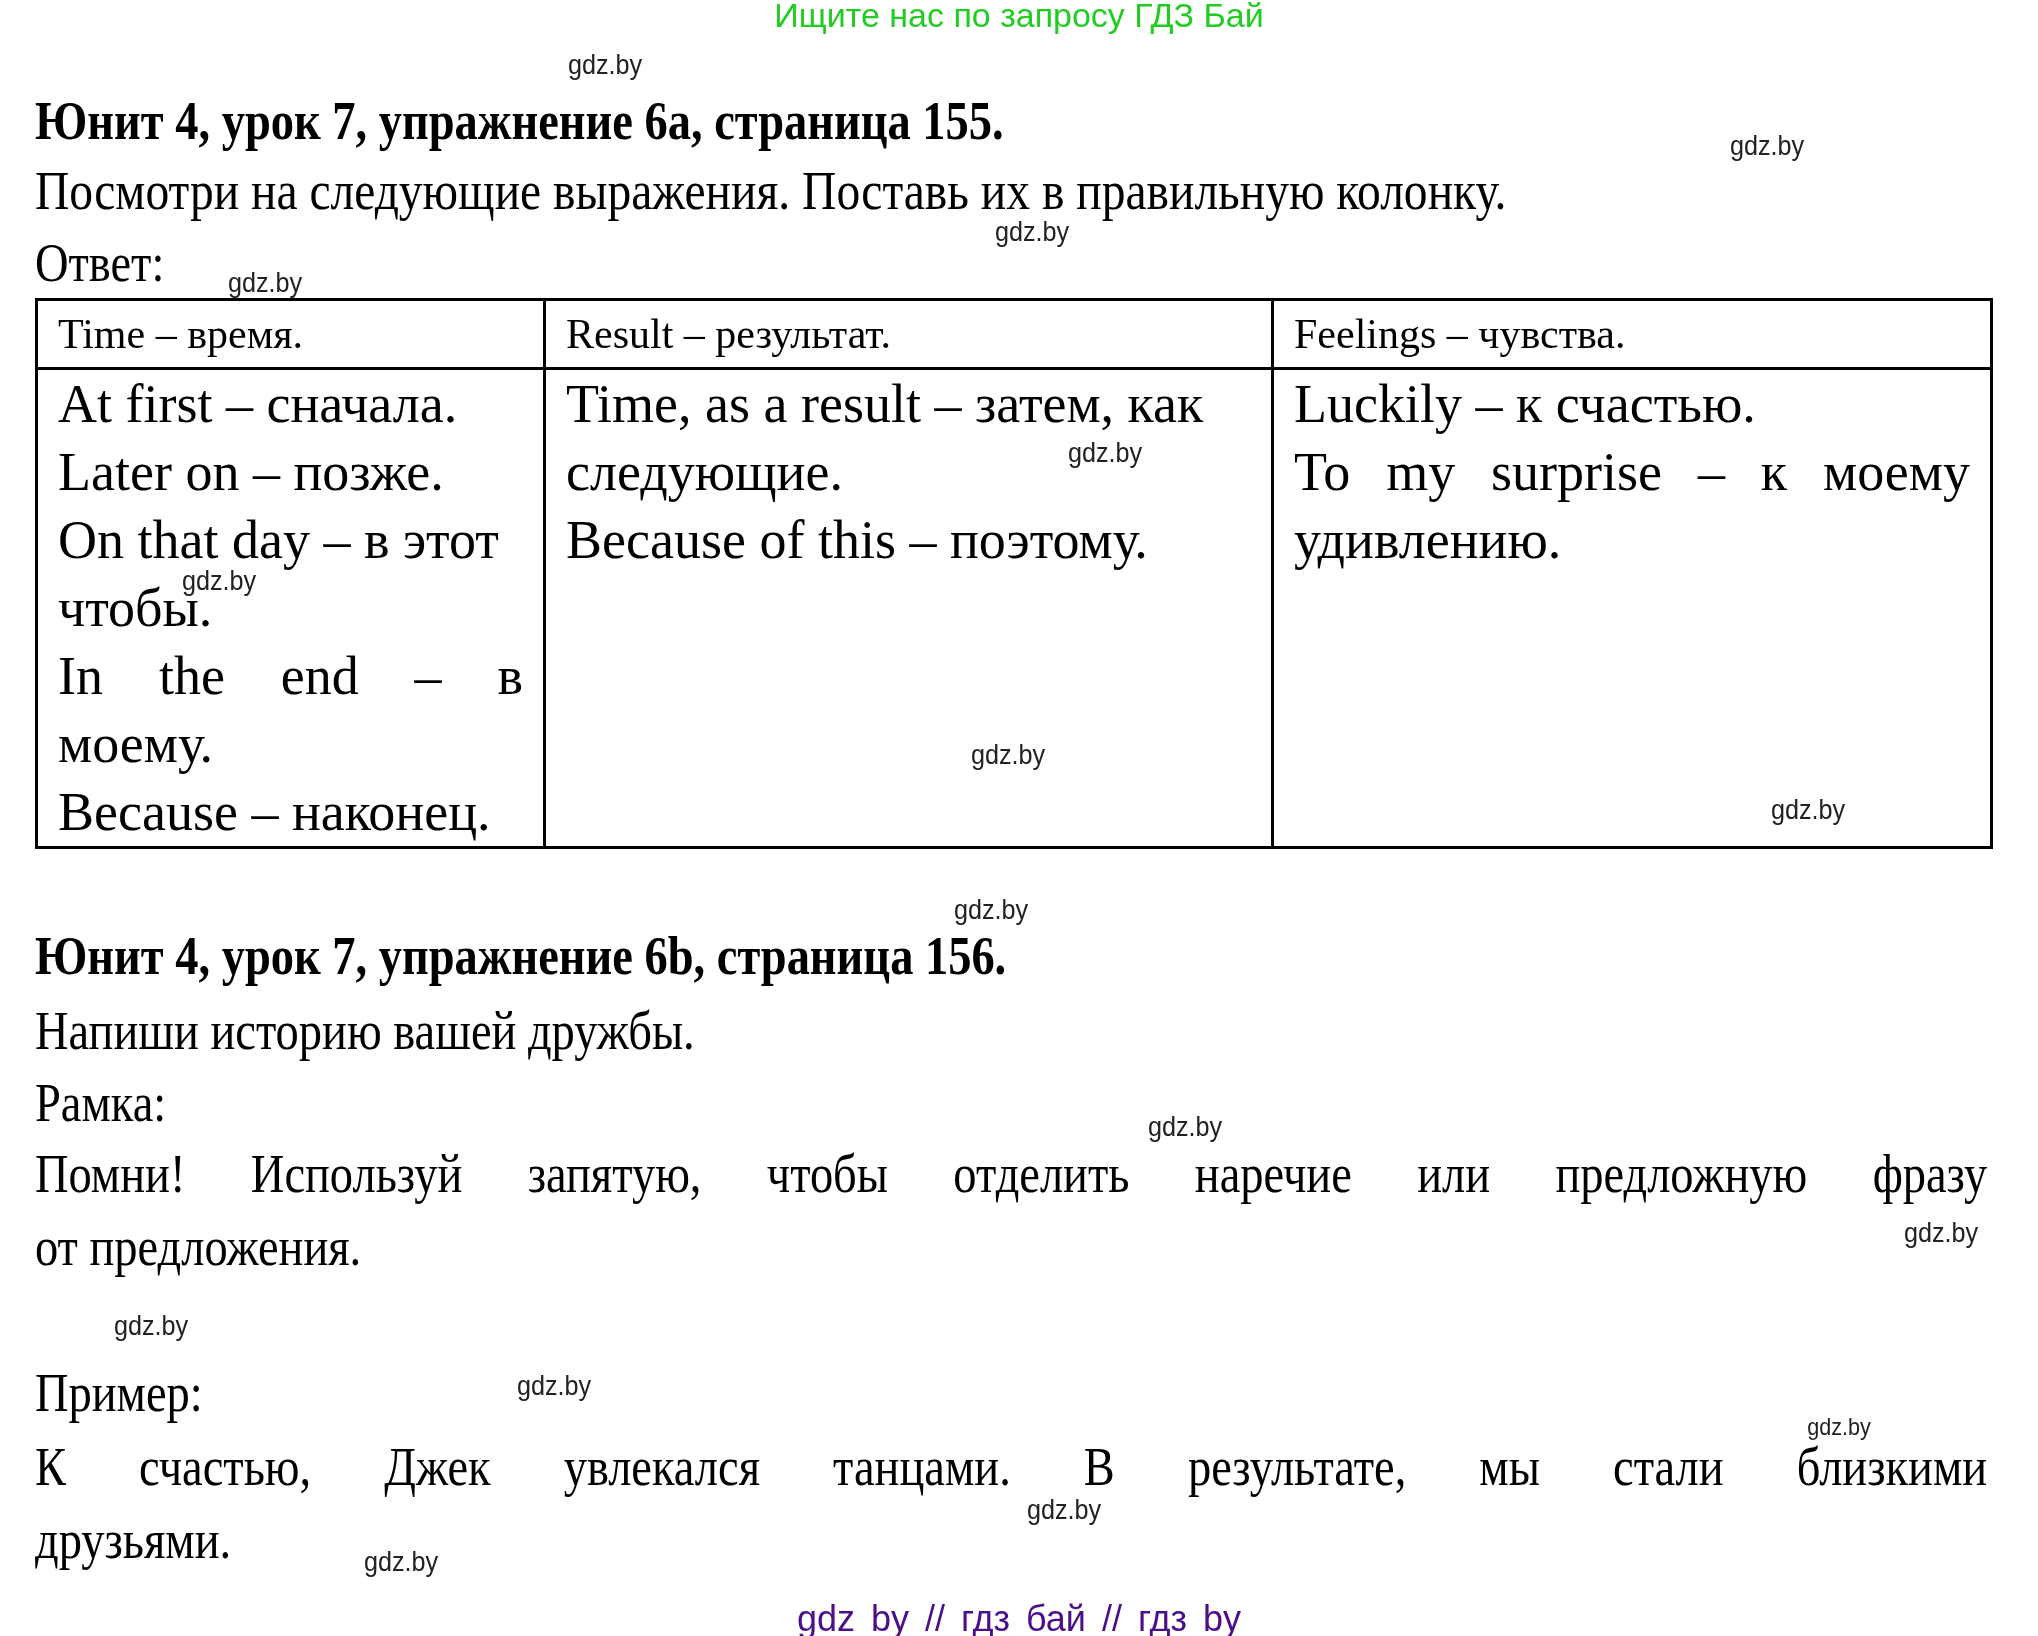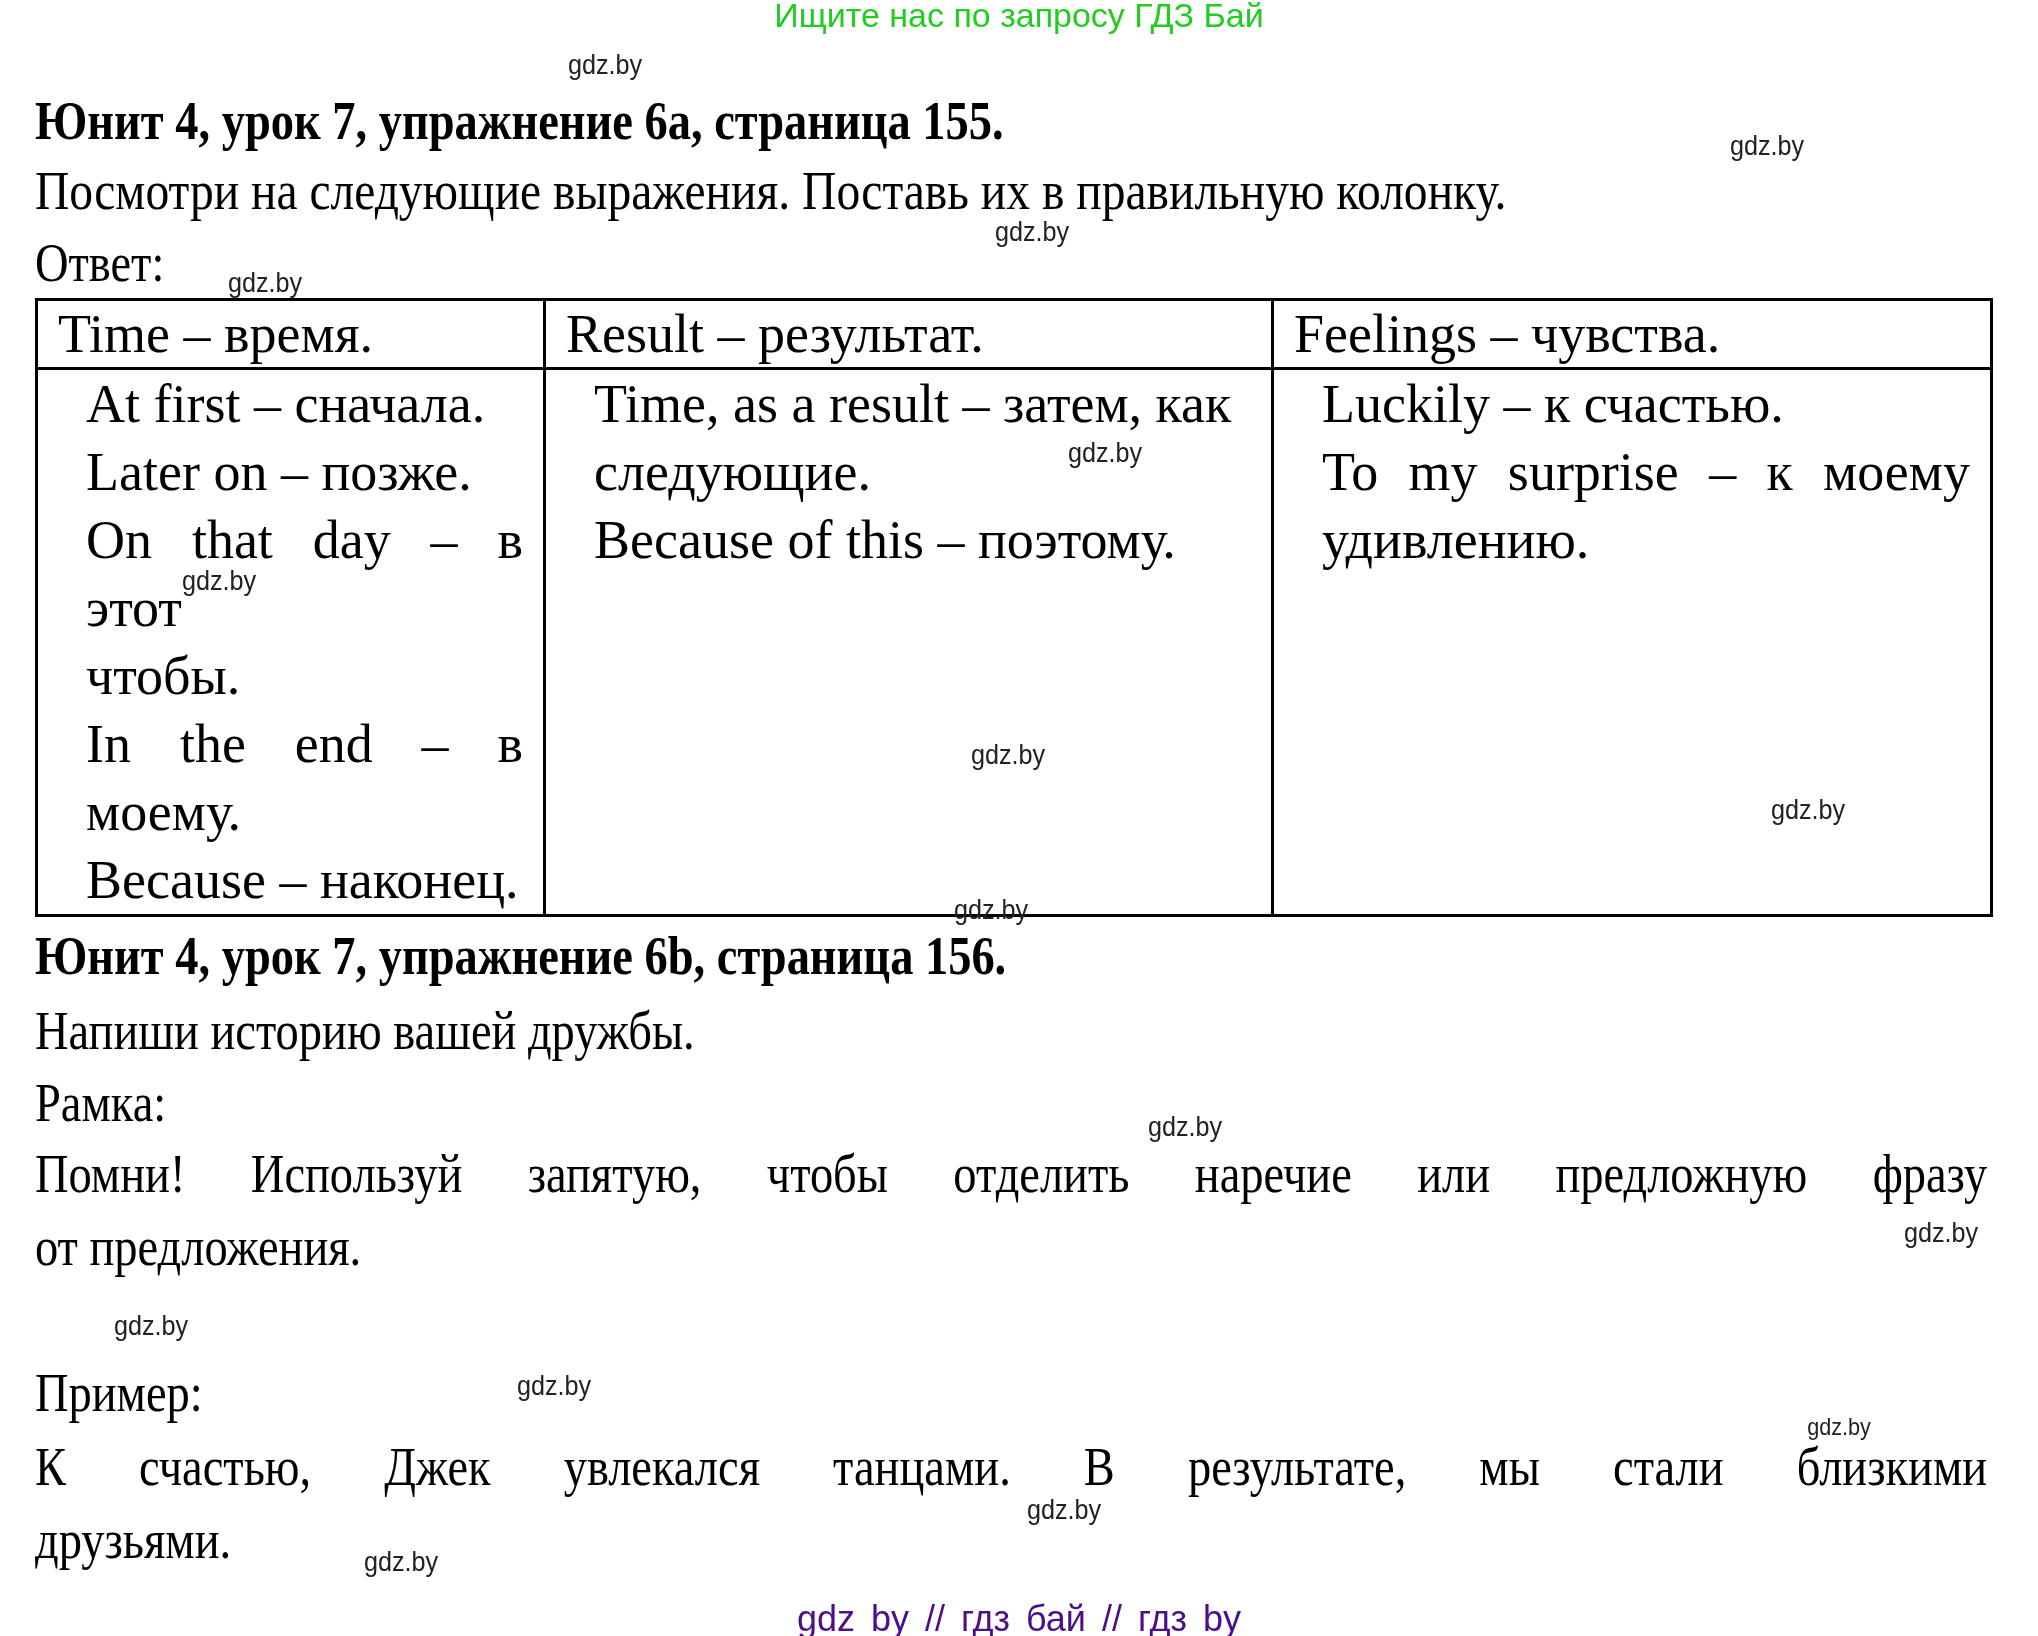--- a/index.html
+++ b/index.html
@@ -15,7 +15,7 @@
 
   table.answers { position:absolute; left:35px; top:298px; width:1955px; height:542px; border-collapse:collapse; table-layout:fixed; }
   table.answers td, table.answers th { border:3px solid #000; vertical-align:top; padding:0 20px; text-align:left; font-weight:normal; }
-  table.answers th { height:66px; font-size:54px; line-height:66px; }
+  table.answers th { height:66px; font-size:42px; line-height:66px; }
   table.answers col.c1 { width:508px; } table.answers col.c2 { width:728px; } table.answers col.c3 { width:719px; }
   .cell-line { font-size:54px; line-height:68px; display:block; text-align:justify; text-align-last:left;margin-left:28px; }
   .cell-line.justify-full { text-align-last:justify; }

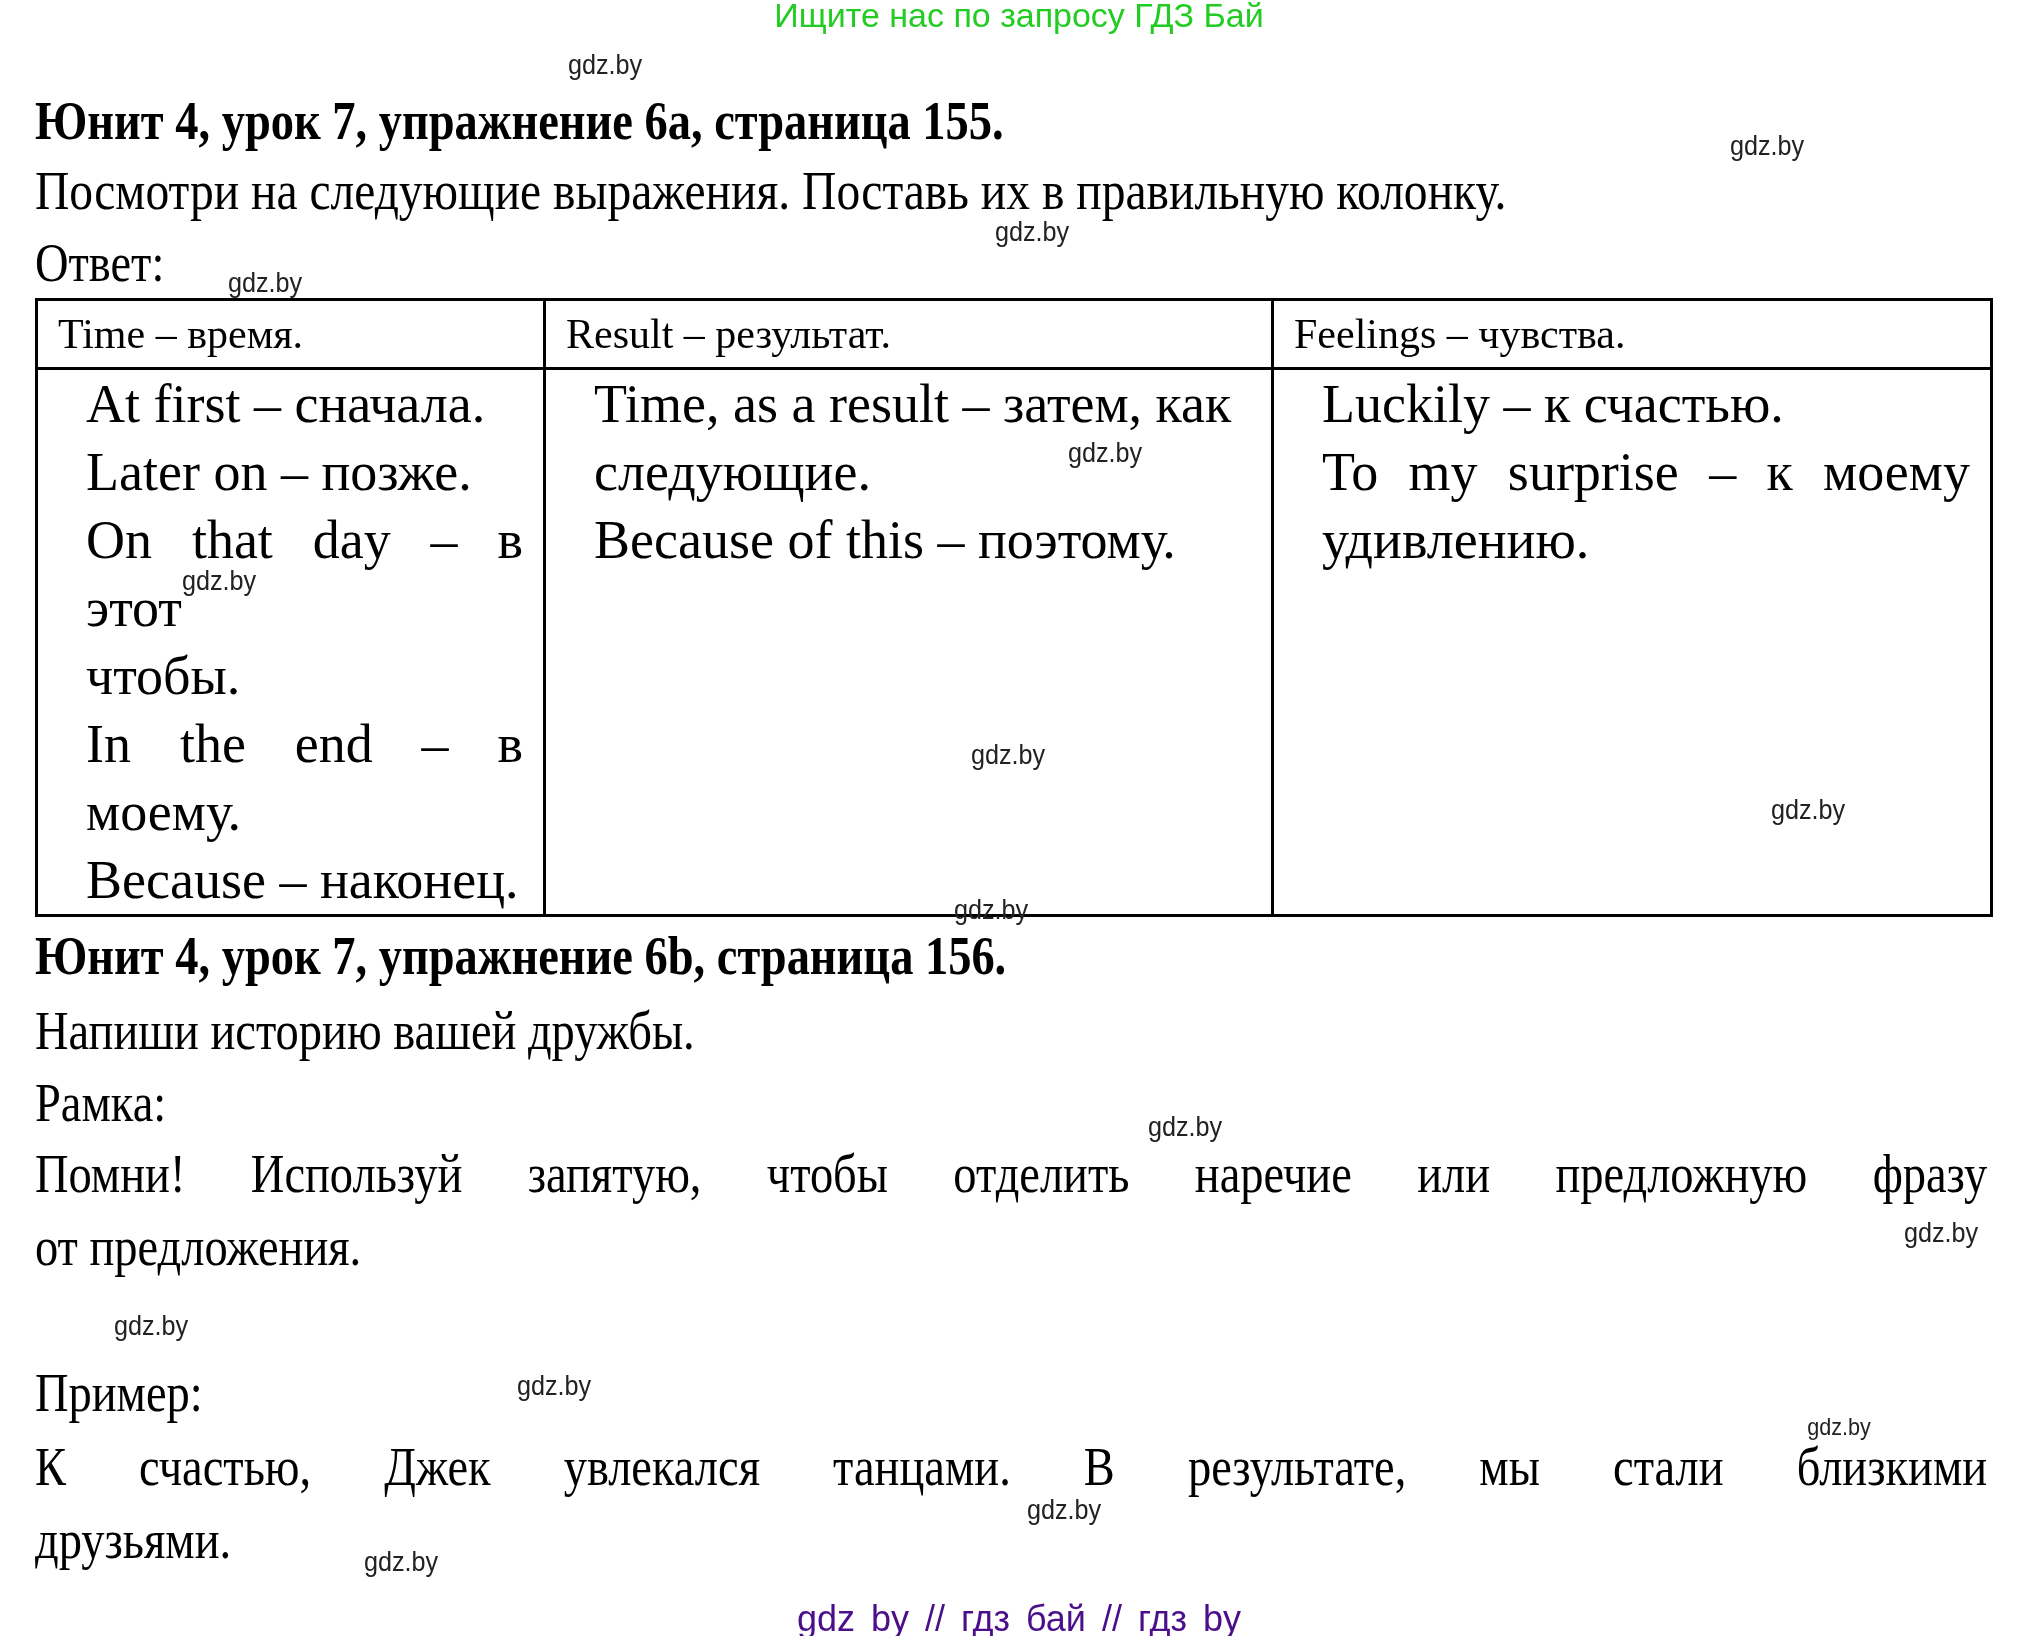--- a/index.html
+++ b/index.html
@@ -17,7 +17,7 @@
   table.answers td, table.answers th { border:3px solid #000; vertical-align:top; padding:0 20px; text-align:left; font-weight:normal; }
   table.answers th { height:66px; font-size:42px; line-height:66px; }
   table.answers col.c1 { width:508px; } table.answers col.c2 { width:728px; } table.answers col.c3 { width:719px; }
-  .cell-line { font-size:54px; line-height:68px; display:block; text-align:justify; text-align-last:left;margin-left:28px; }
+  .cell-line { font-size:54px; line-height:68px; display:block; text-align:justify; text-align-last:left; }
   .cell-line.justify-full { text-align-last:justify; }
 </style>
 </head>

